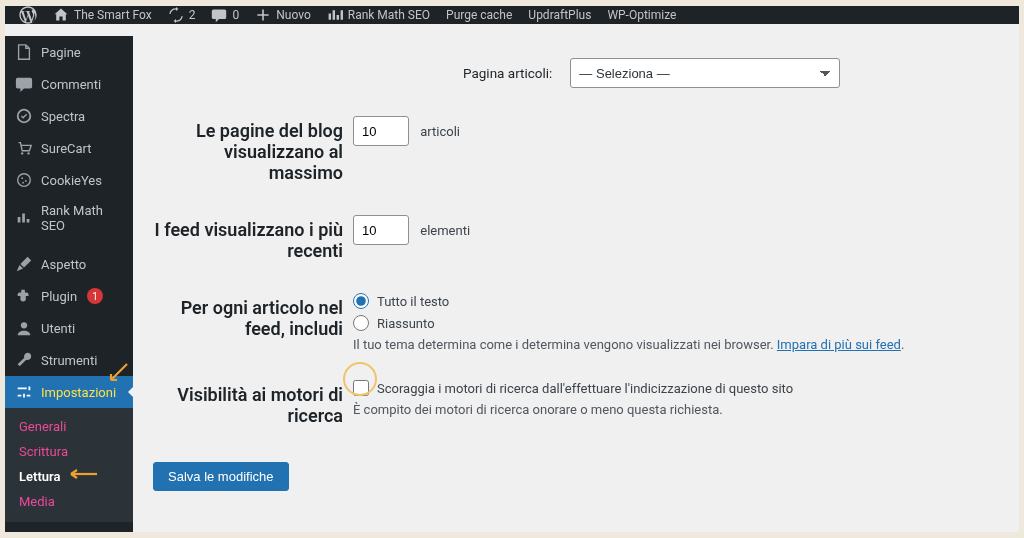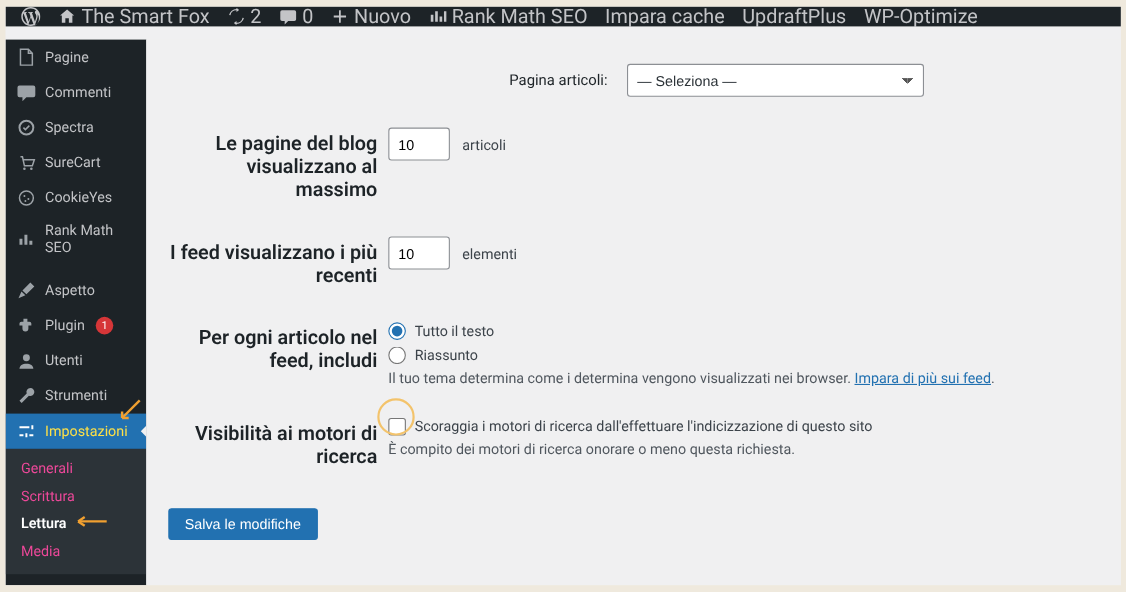--- a/index.html
+++ b/index.html
@@ -9,7 +9,7 @@
   .app    { position: absolute; top: 6px; left: 5px; width: 1014px; height: 526px; background: #f0f0f1; overflow: hidden; }
 
   
-  .adminbar { position: absolute; top: 0; left: 0; right: 0; height: 18px; background: #1d2327; color: #c3c4c7; display: flex; align-items: center; padding: 0 6px; font-size: 18px; }
+  .adminbar { position: absolute; top: 0; left: 0; right: 0; height: 18px; background: #1d2327; color: #c3c4c7; display: flex; align-items: center; padding: 0 6px; font-size: 12px; }
   .adminbar .ab-item { display: flex; align-items: center; height: 30px; padding: 0 8px; cursor: pointer; color: #c3c4c7; gap: 5px; white-space: nowrap; }
   .adminbar svg { width: 16px; height: 16px; fill: currentColor; }
   .adminbar .w-logo svg { width: 18px; height: 18px; }

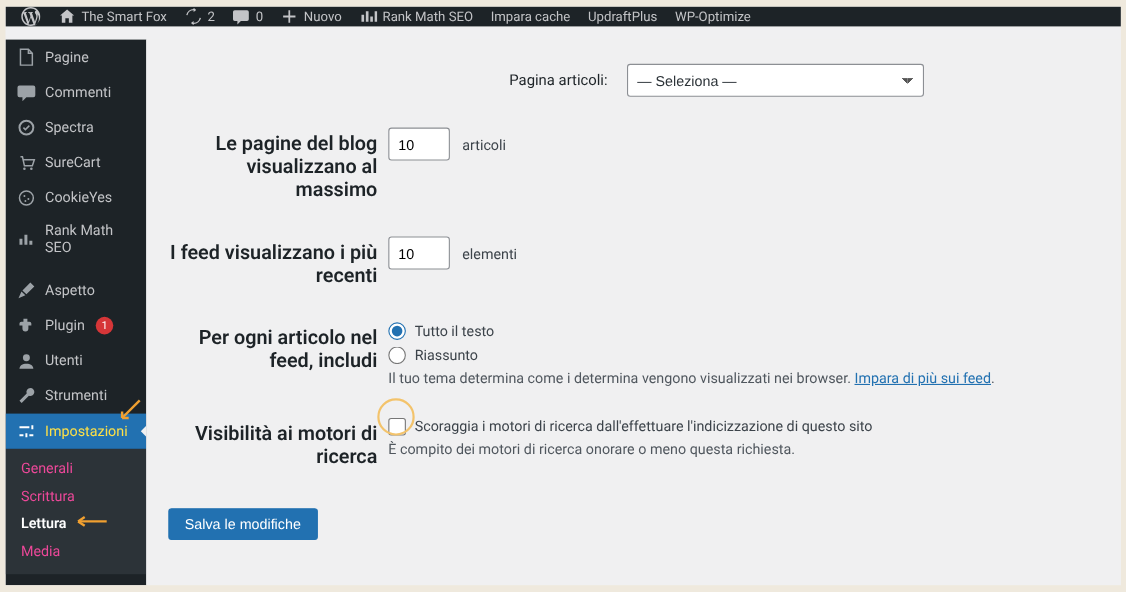--- a/index.html
+++ b/index.html
@@ -88,7 +88,7 @@
       <span>Rank Math SEO</span>
     </div>
     <div class="ab-item">
-          <span>Impara cache</span>
+          <span>Purge cache</span>
         </div>
     <div class="ab-item">
           <span>UpdraftPlus</span>

